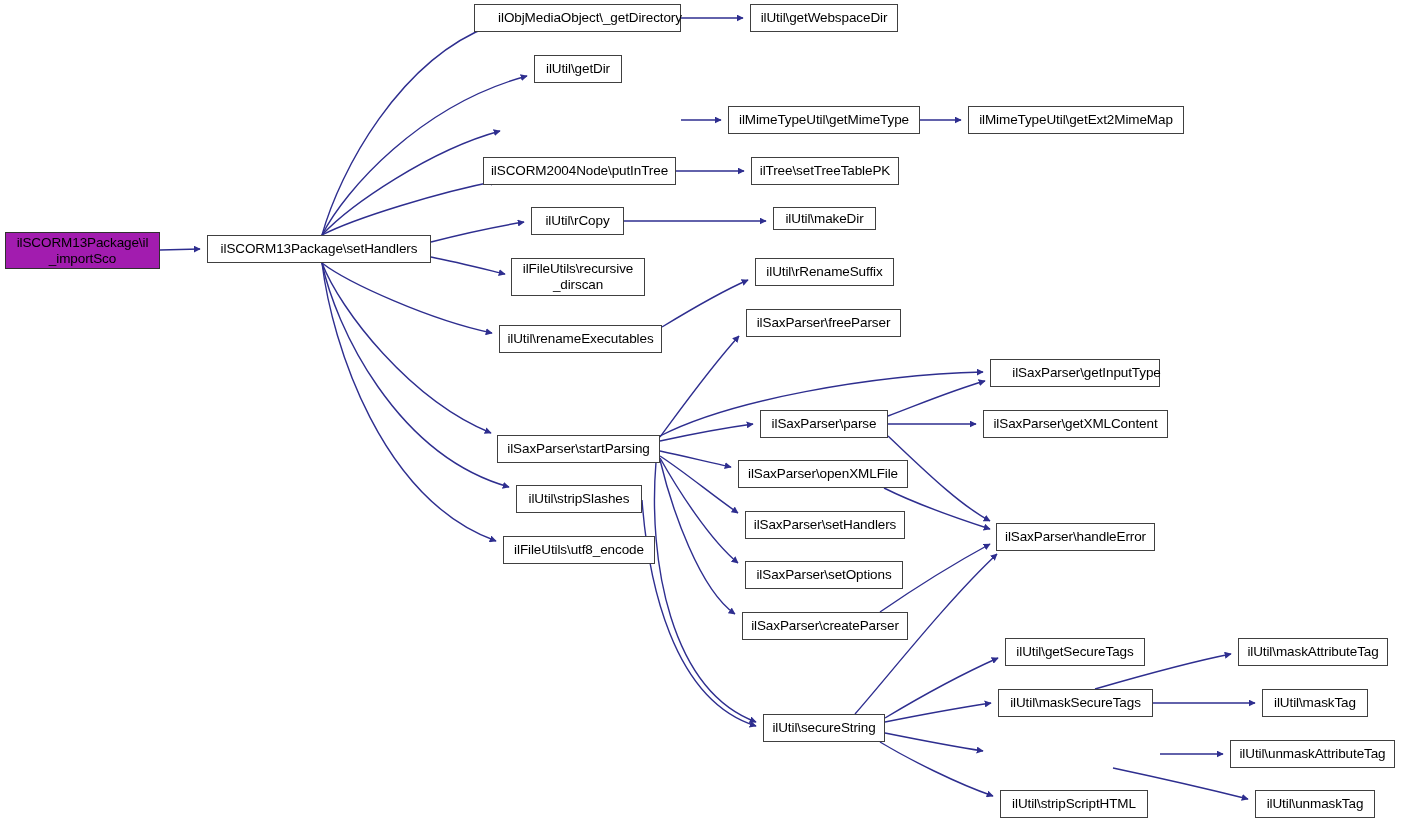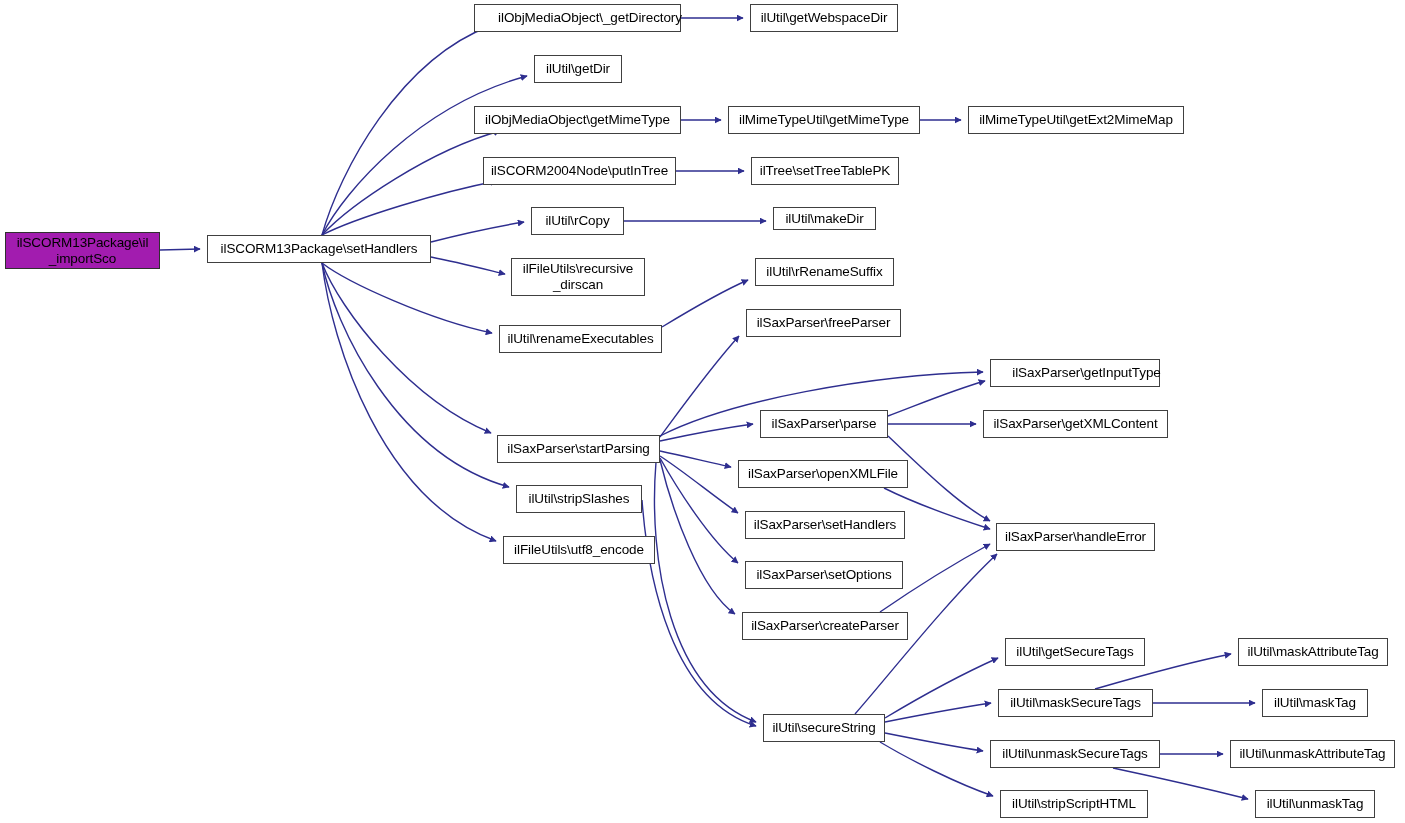--- a/index.html
+++ b/index.html
@@ -114,7 +114,6 @@
       <div class="gnode" style="left: 474px; top: 4px; width: 207px; height: 28px; padding-left: 25px;"><span class="lbl">ilObjMediaObject\_getDirectory</span></div>
       <div class="gnode" style="left: 750px; top: 4px; width: 148px; height: 28px;"><span class="lbl">ilUtil\getWebspaceDir</span></div>
       <div class="gnode" style="left: 534px; top: 55px; width: 88px; height: 28px;"><span class="lbl">ilUtil\getDir</span></div>
-      <div class="gnode" style="left: 474px; top: 106px; width: 207px; height: 28px;"><span class="lbl">ilObjMediaObject\getMimeType</span></div>
       <div class="gnode" style="left: 728px; top: 106px; width: 192px; height: 28px;"><span class="lbl">ilMimeTypeUtil\getMimeType</span></div>
       <div class="gnode" style="left: 968px; top: 106px; width: 216px; height: 28px;"><span class="lbl">ilMimeTypeUtil\getExt2MimeMap</span></div>
       <div class="gnode" style="left: 483px; top: 157px; width: 193px; height: 28px;"><span class="lbl">ilSCORM2004Node\putInTree</span></div>

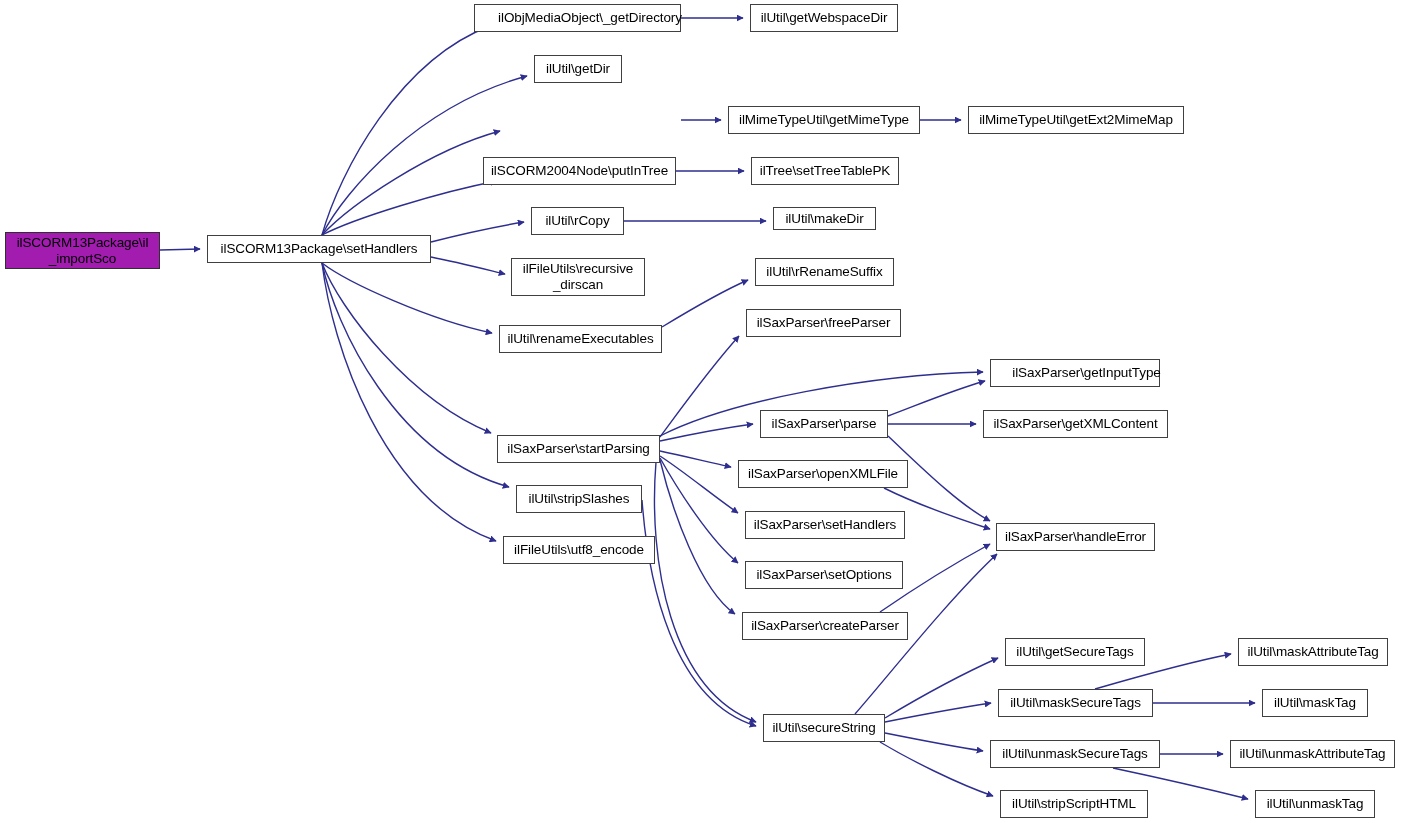--- a/index.html
+++ b/index.html
@@ -141,7 +141,6 @@
       <div class="gnode" style="left: 1238px; top: 638px; width: 150px; height: 28px;"><span class="lbl">ilUtil\maskAttributeTag</span></div>
       <div class="gnode" style="left: 998px; top: 689px; width: 155px; height: 28px;"><span class="lbl">ilUtil\maskSecureTags</span></div>
       <div class="gnode" style="left: 1262px; top: 689px; width: 106px; height: 28px;"><span class="lbl">ilUtil\maskTag</span></div>
-      <div class="gnode" style="left: 990px; top: 740px; width: 170px; height: 28px;"><span class="lbl">ilUtil\unmaskSecureTags</span></div>
       <div class="gnode" style="left: 1230px; top: 740px; width: 165px; height: 28px;"><span class="lbl">ilUtil\unmaskAttributeTag</span></div>
       <div class="gnode" style="left: 1000px; top: 790px; width: 148px; height: 28px;"><span class="lbl">ilUtil\stripScriptHTML</span></div>
       <div class="gnode" style="left: 1255px; top: 790px; width: 120px; height: 28px;"><span class="lbl">ilUtil\unmaskTag</span></div>

